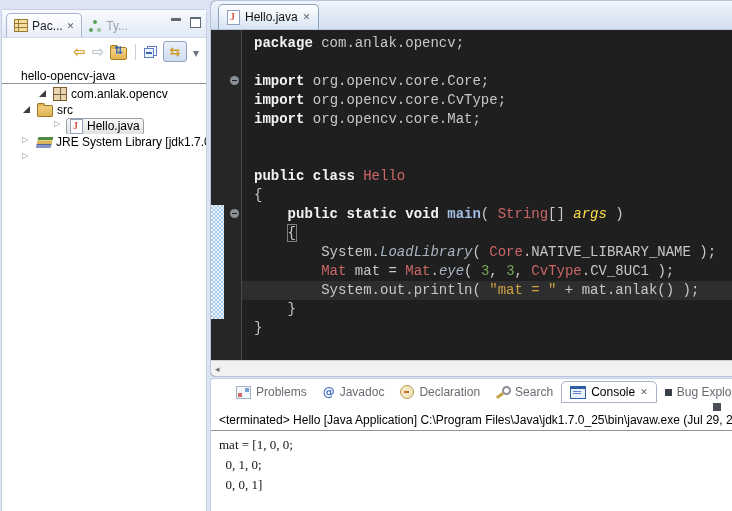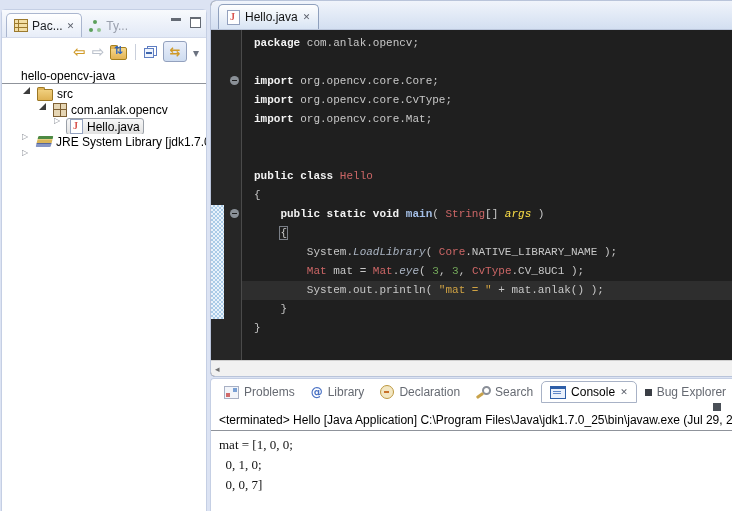--- a/index.html
+++ b/index.html
@@ -74,7 +74,7 @@
     background-position:0 0,2px 2px;background-size:4px 4px;}
   .fold{position:absolute;left:19px;width:9px;height:9px;border-radius:50%;background:#8a9097;}
   .fold::before{content:'';position:absolute;left:2px;top:4px;right:2px;height:1px;background:#1f1f1f;}
-  #ed-code{position:absolute;left:31px;top:0;right:0;bottom:0;padding-top:4px;font-family:"Liberation Mono",monospace;font-size:11px;line-height:19px;color:#c7c7c7;}
+  #ed-code{position:absolute;left:31px;top:0;right:0;bottom:0;padding-top:4px;font-family:"Liberation Mono",monospace;font-size:14px;line-height:19px;color:#c7c7c7;}
   .line{height:19px;padding-left:12px;white-space:pre;}
   .line.cur{background:#2e2e2e;}
   .line span{white-space:pre;}

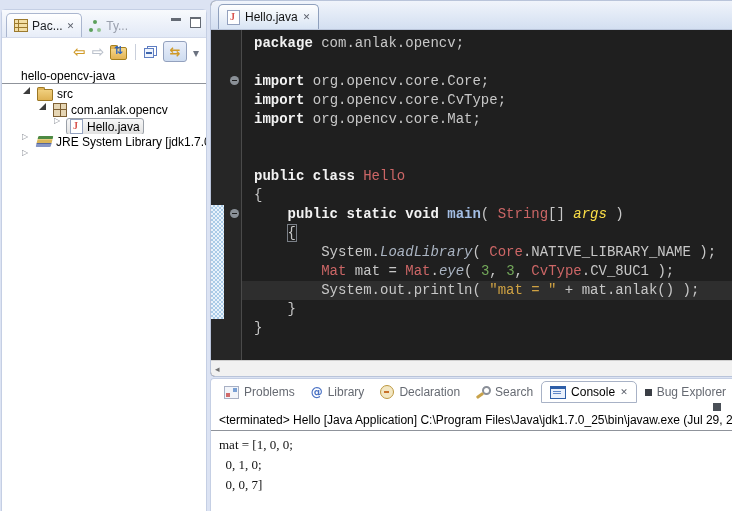--- a/index.html
+++ b/index.html
@@ -46,7 +46,7 @@
   .tb-view-menu::before{content:'▾';color:#6b7280;font-size:12px;}
 
   #tree{padding-top:3px;font-size:12px;color:#000;}
-  .trow{height:16px;display:flex;white-space:nowrap;overflow:hidden;}
+  .trow{height:16px;display:flex;align-items:center;white-space:nowrap;overflow:hidden;}
   .trow.underline{border-bottom:1px solid #8f939b;height:15px;margin-bottom:2px;}
   .arr{width:10px;height:10px;margin-right:2px;flex:none;position:relative;}
   .arr.exp::before{content:'';position:absolute;left:1px;top:1px;width:0;height:0;border-bottom:7px solid #3c3c3c;border-left:7px solid transparent;}

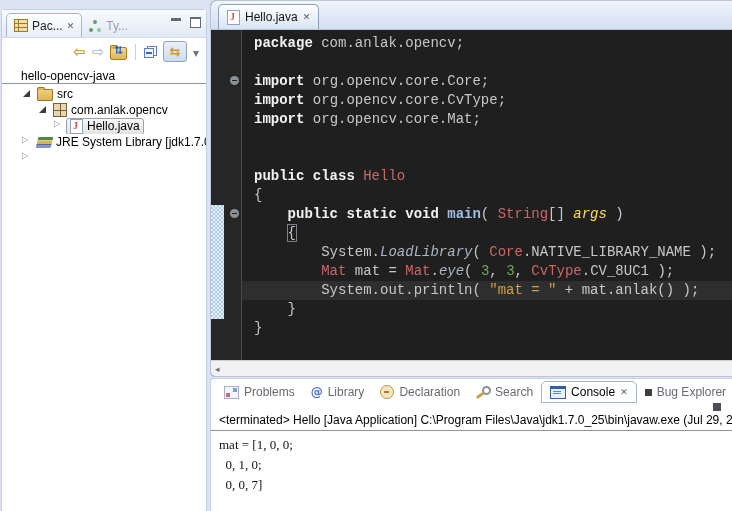--- a/index.html
+++ b/index.html
@@ -148,18 +148,18 @@
           <span>hello-opencv-java</span>
         </span>
       </div>
+      <div class="trow" style="padding-left: 36px;">
+        <span class="arr exp"></span>
+        <span class="selwrap">
+          <span class="ic ic-package"></span>
+          <span>com.anlak.opencv</span>
+        </span>
+      </div>
       <div class="trow" style="padding-left: 20px;">
         <span class="arr exp"></span>
         <span class="selwrap">
           <span class="ic ic-source-folder"></span>
           <span>src</span>
-        </span>
-      </div>
-      <div class="trow" style="padding-left: 36px;">
-        <span class="arr exp"></span>
-        <span class="selwrap">
-          <span class="ic ic-package"></span>
-          <span>com.anlak.opencv</span>
         </span>
       </div>
       <div class="trow" style="padding-left: 52px;">

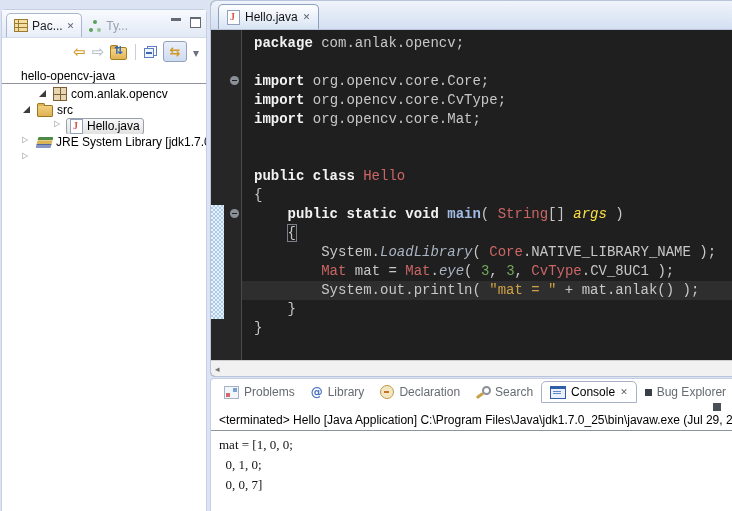--- a/index.html
+++ b/index.html
@@ -92,7 +92,7 @@
 
   
   #console-panel{position:absolute;left:210px;top:378px;right:0;bottom:0;background:#fff;border:1px solid #c5cfe4;border-right:none;border-bottom:none;border-radius:4px 0 0 0;}
-  #cons-tabs{height:26px;display:flex;align-items:center;padding-left:5px;font-size:12px;color:#666a72;}
+  #cons-tabs{height:26px;display:flex;align-items:center;padding-left:17px;font-size:12px;color:#666a72;}
   .ctab{display:flex;align-items:center;gap:5px;padding:3px 8px;white-space:nowrap;}
   .ctab.active{background:#fff;border:1px solid #a8b2c6;border-radius:5px 5px 0 0;color:#000;justify-content:center;}
   .ic-problems{width:13px;height:11px;border:1px solid #a8b0c4;background:#f2f5fa;position:relative;}

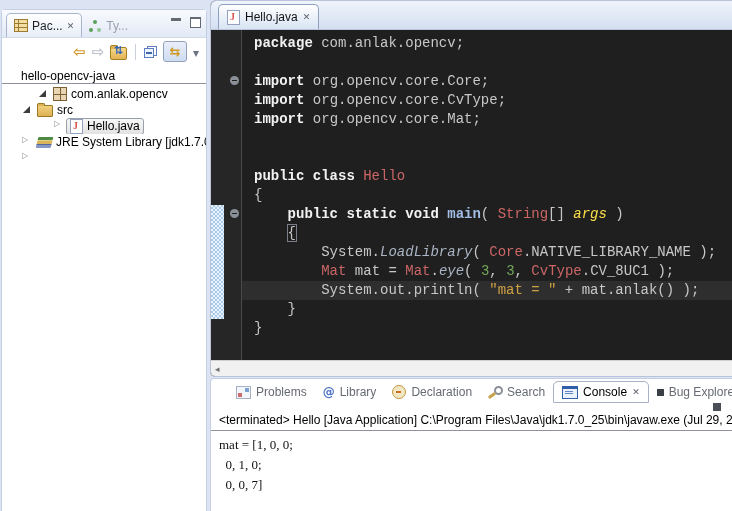--- a/index.html
+++ b/index.html
@@ -226,7 +226,7 @@
       </div>
       <div class="ctab">
         <span class="ic ic-javadoc"></span>
-        <span>Library</span>
+        <span>Javadoc</span>
       </div>
       <div class="ctab">
         <span class="ic ic-declaration"></span>

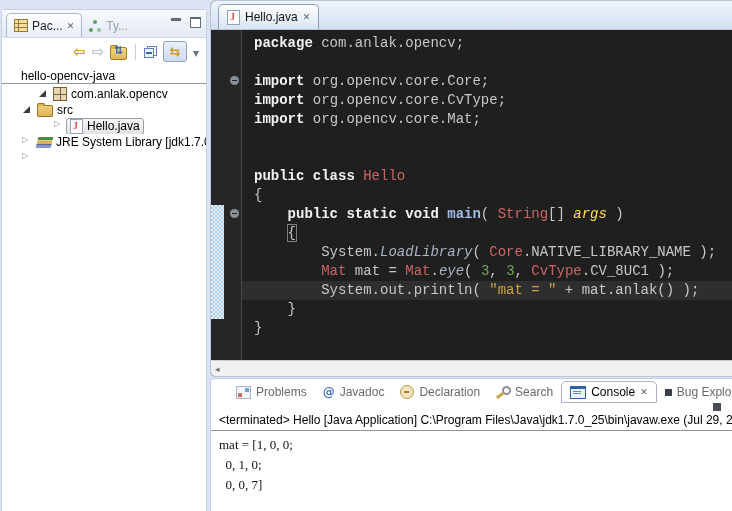--- a/index.html
+++ b/index.html
@@ -248,7 +248,7 @@
     </div>
   <div id="console-toolbar-sq"></div>
   <div id="cons-title">&lt;terminated&gt; Hello [Java Application] C:\Program Files\Java\jdk1.7.0_25\bin\javaw.exe (Jul 29, 20</div>
-  <div id="cons-out"><div>mat = [1, 0, 0;</div><div>  0, 1, 0;</div><div>  0, 0, 7]</div></div>
+  <div id="cons-out"><div>mat = [1, 0, 0;</div><div>  0, 1, 0;</div><div>  0, 0, 1]</div></div>
 </div>
 
 </body></html>

